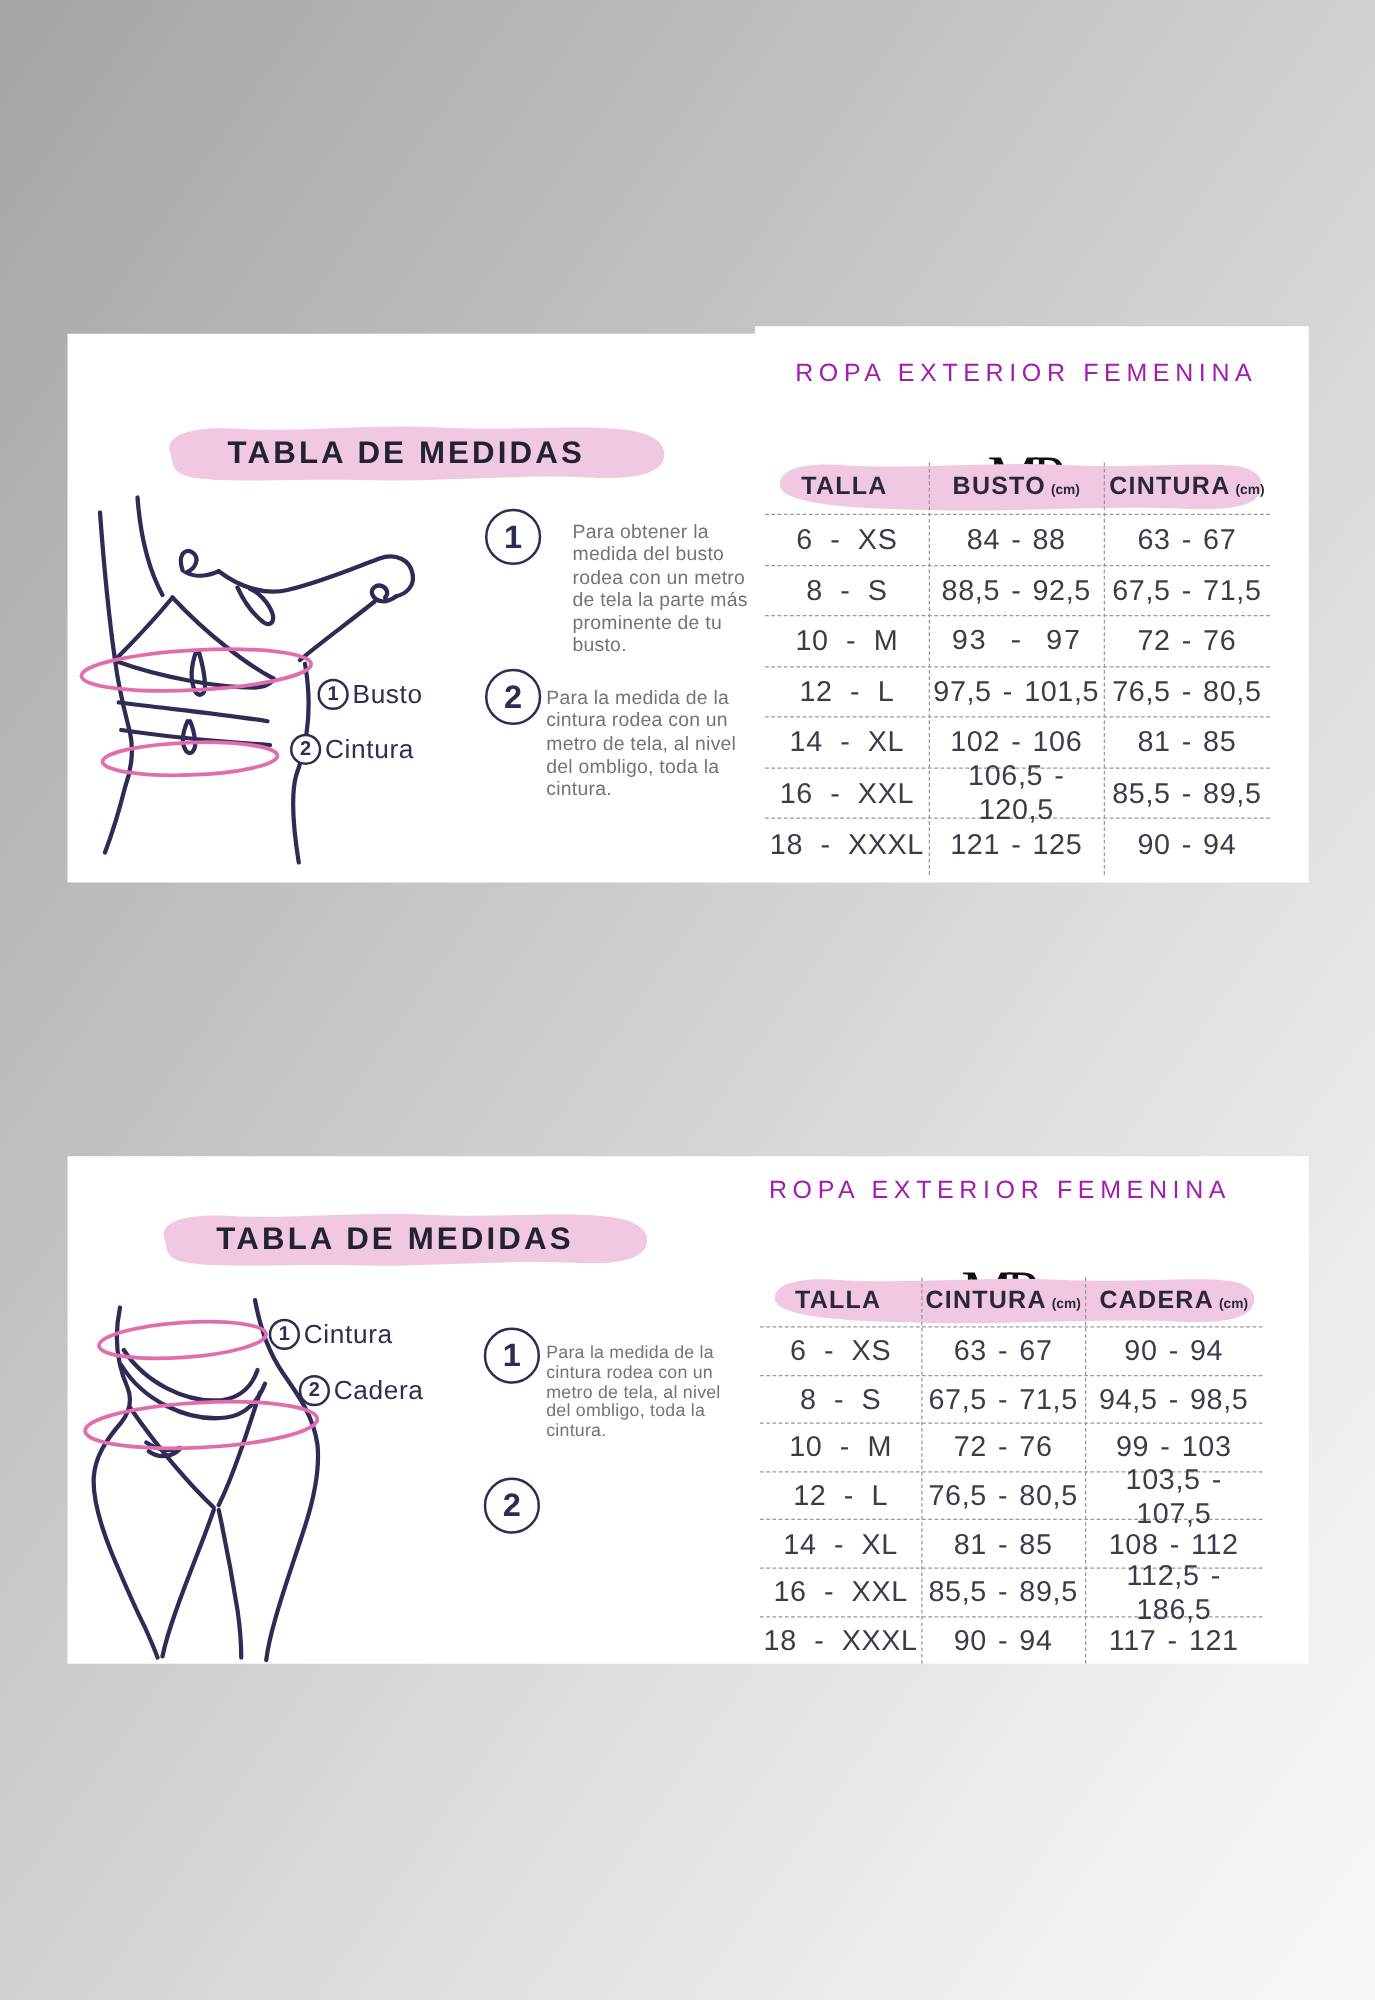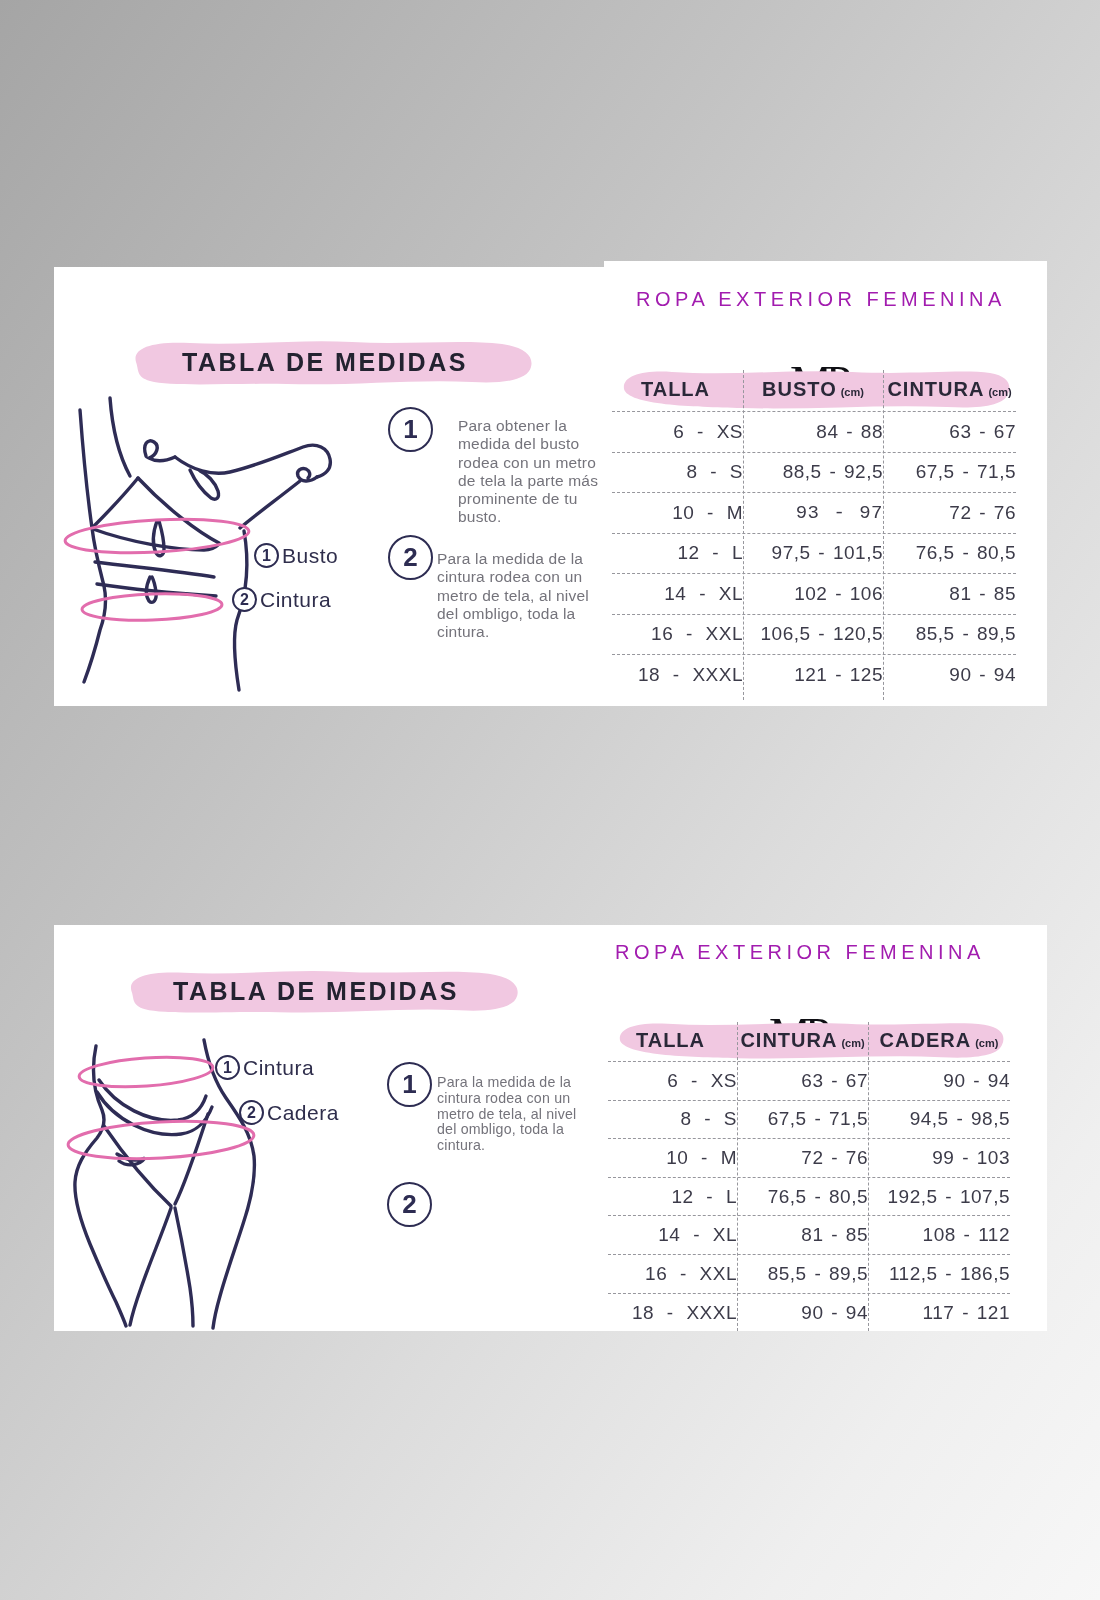--- a/index.html
+++ b/index.html
@@ -64,7 +64,7 @@
   .t-rows { position:absolute; left:0; width:100%; border-top:1.5px dashed #97979d; }
   .t-row { display:flex; align-items:center; border-bottom:1.5px dashed #97979d; }
   .t-row.last { border-bottom:none; }
-  .t-cell { display:block; text-align:right; font-size:19px; color:#3c3b49; letter-spacing:0.5px; word-spacing:2px; }
+  .t-cell { display:block; text-align:center; font-size:23px; color:#3c3b49; letter-spacing:0.5px; word-spacing:2px; }
   .t-cell.talla { word-spacing:7px; }
   .vline { position:absolute; width:0; border-left:1.5px dashed #97979d; z-index:2; }
 

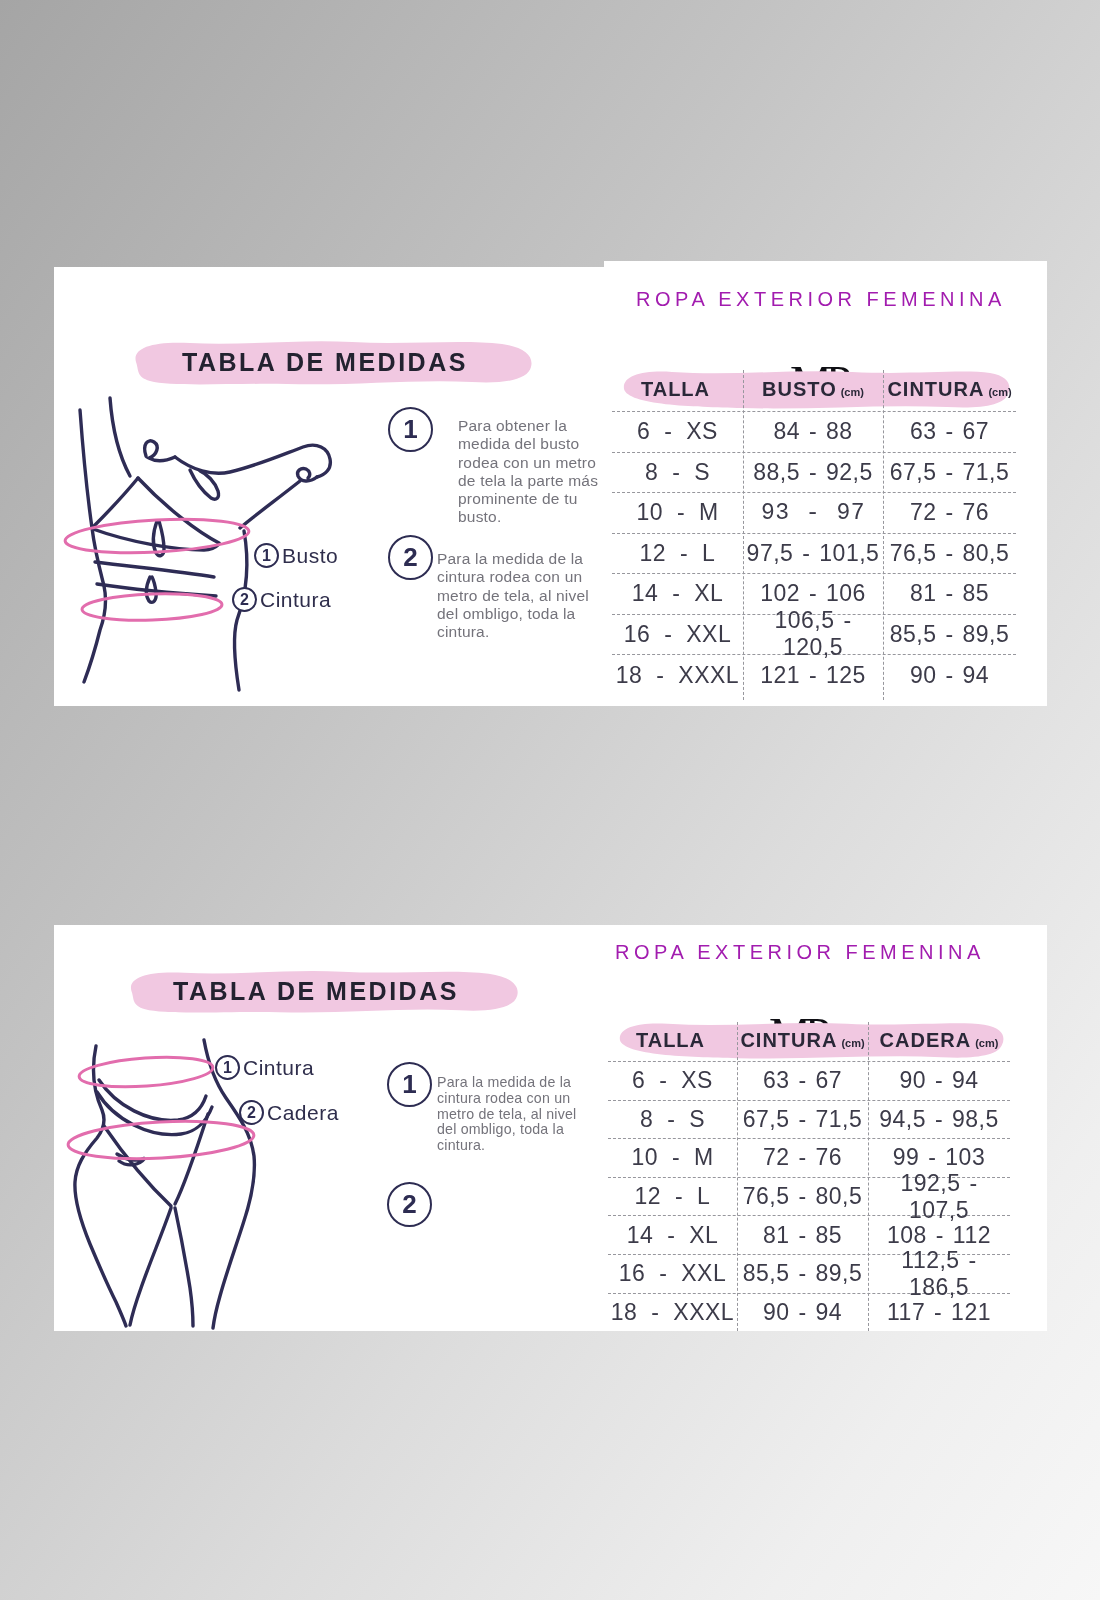--- a/index.html
+++ b/index.html
@@ -283,7 +283,7 @@
         <div class="t-row" style="height: 38.6px;">
           <span class="t-cell talla" style="width: 129px;">12 - L</span>
           <span class="t-cell" style="width: 131px;">76,5 - 80,5</span>
-          <span class="t-cell" style="width: 142px;">192,5 - 107,5</span>
+          <span class="t-cell" style="width: 142px;">103,5 - 107,5</span>
         </div>
         <div class="t-row" style="height: 38.6px;">
           <span class="t-cell talla" style="width: 129px;">14 - XL</span>

